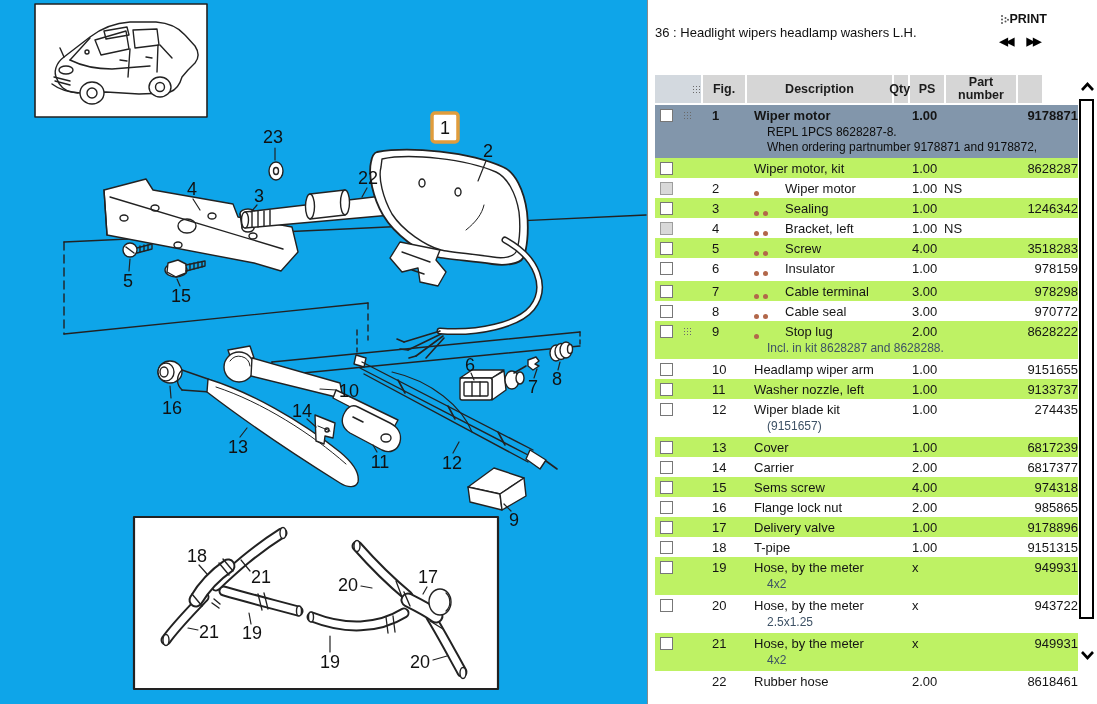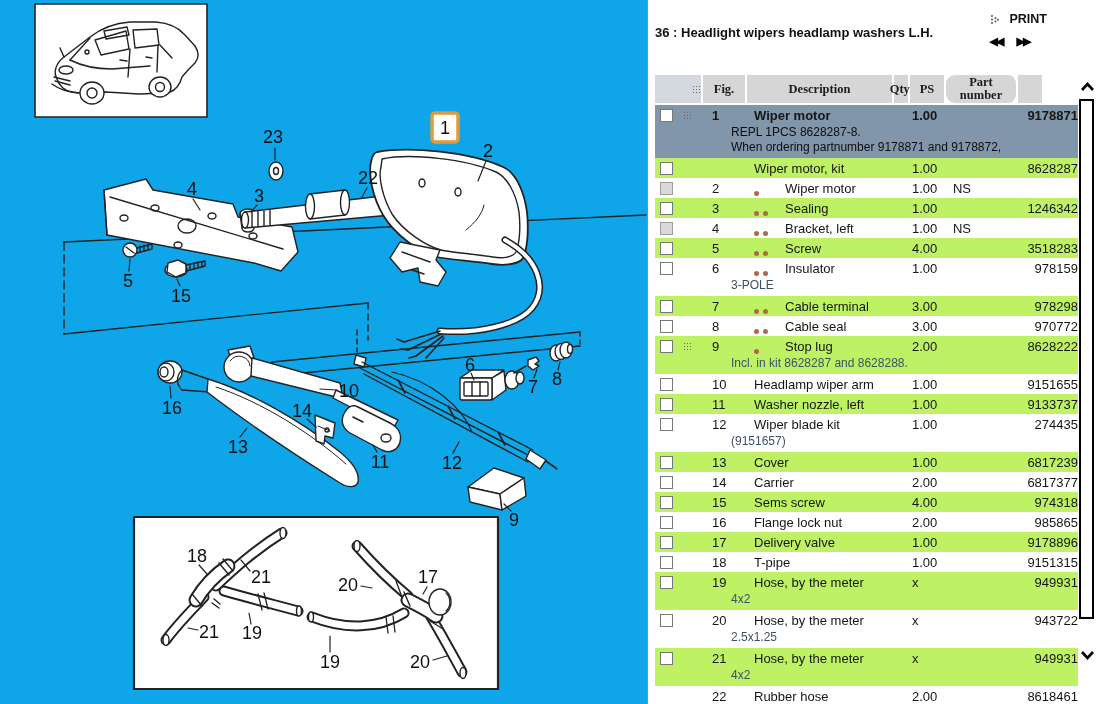--- a/index.html
+++ b/index.html
@@ -16,7 +16,7 @@
   .pane-header { position:relative; height:75px; }
   .page-title { position:absolute; left:7px; top:25px; font-size:13px; font-weight:bold; color:#111; }
   .print-block { position:absolute; right:50px; top:12px; text-align:left; }
-  .print-button { display:flex; align-items:center; gap:11px; cursor:pointer; }
+  .print-button { display:flex; align-items:center; gap:1px; cursor:pointer; }
   .print-label { font-size:12.5px; font-weight:bold; color:#111; }
   .nav-arrows { margin-top:8px; display:flex; gap:14px; }
   .nav-btn { font-size:11px; font-weight:bold; color:#000; letter-spacing:-2px; cursor:pointer; line-height:14px; }

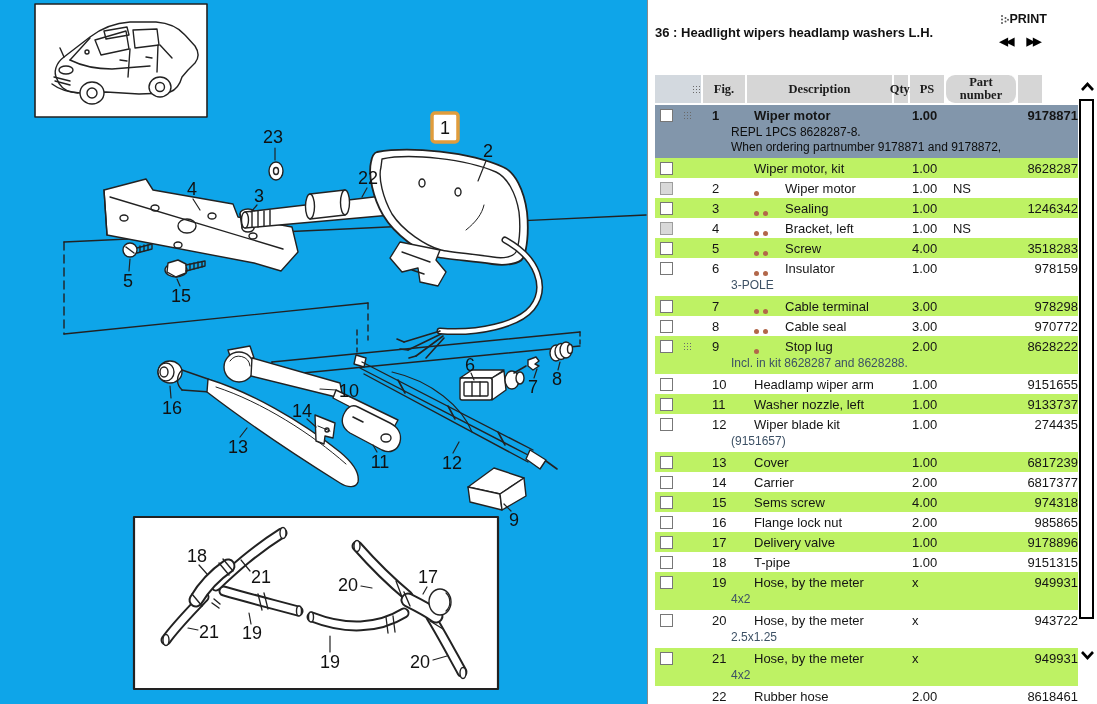--- a/index.html
+++ b/index.html
@@ -14,7 +14,7 @@
   
   .table-pane { position:absolute; left:648px; top:0; width:449px; height:704px; background:#fff; }
   .pane-header { position:relative; height:75px; }
-  .page-title { position:absolute; left:7px; top:25px; font-size:13px; font-weight:bold; color:#111; }
+  .page-title { position:absolute; left:7px; top:25px; font-size:13px; font-weight:normal; color:#111; }
   .print-block { position:absolute; right:50px; top:12px; text-align:left; }
   .print-button { display:flex; align-items:center; gap:1px; cursor:pointer; }
   .print-label { font-size:12.5px; font-weight:bold; color:#111; }

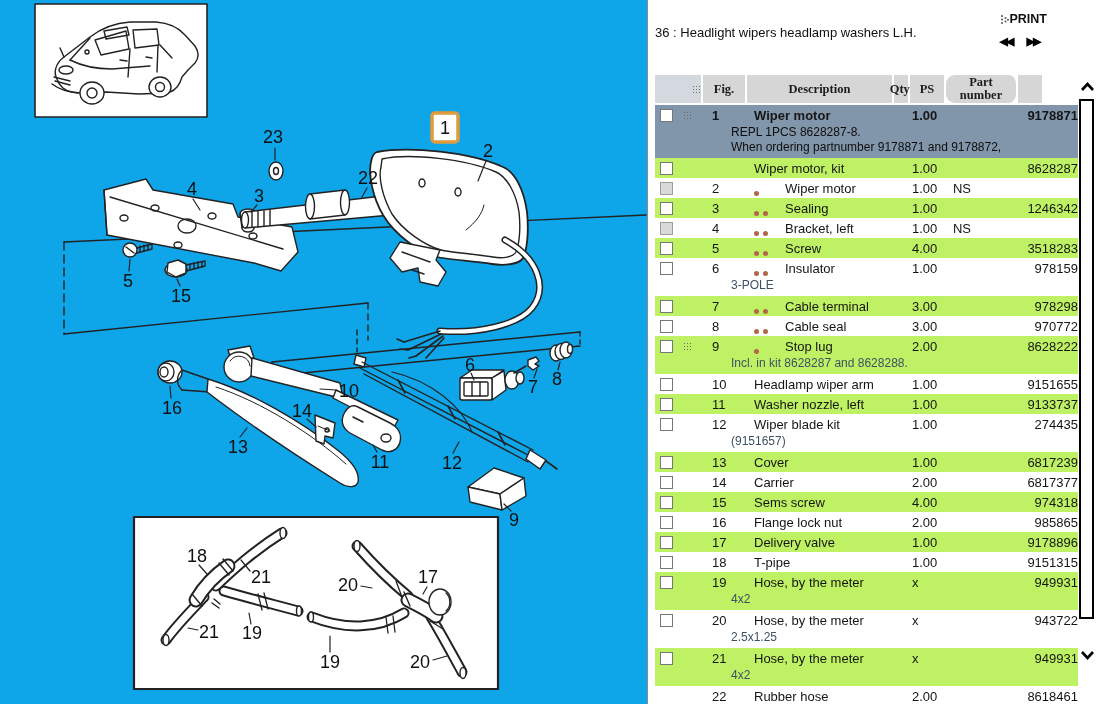--- a/index.html
+++ b/index.html
@@ -26,7 +26,7 @@
   .ghead { display:flex; height:28px; margin-bottom:2px; }
   .ghead .hcell { background:#d6d6d6; border-right:2px solid #fff; color:#1c1c1c;
                   font-size:12.5px; font-weight:bold; display:flex; align-items:center;
-                  justify-content:center; text-align:center; line-height:13px;font-family:Liberation Serif, serif; }
+                  justify-content:center; text-align:center; line-height:13px; }
   .ghead .hcell:nth-child(1){ width:48px; justify-content:flex-start; padding-left:27px; background:#d3d9df;}
   .ghead .hcell:nth-child(2){ width:44px; }
   .ghead .hcell:nth-child(3){ width:147px; }

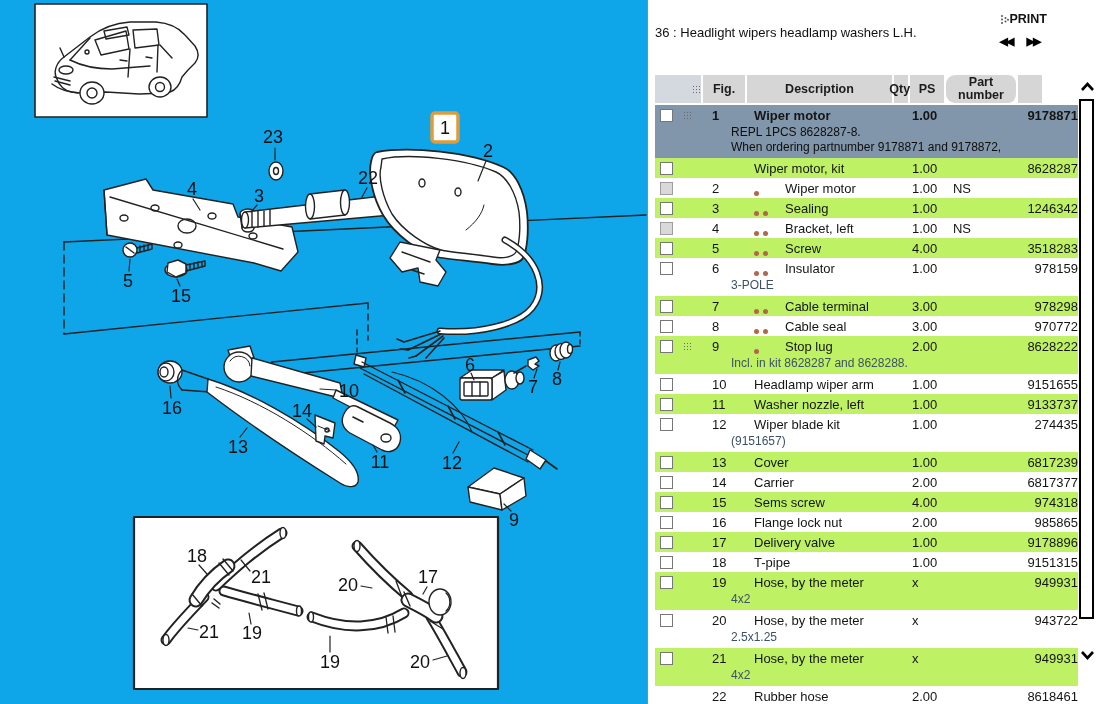--- a/index.html
+++ b/index.html
@@ -32,7 +32,7 @@
   .ghead .hcell:nth-child(3){ width:147px; }
   .ghead .hcell:nth-child(4){ width:16px; }
   .ghead .hcell:nth-child(5){ width:36px; }
-  .ghead .hcell:nth-child(6){ width:72px; padding:0 2px;border-radius:9px; }
+  .ghead .hcell:nth-child(6){ width:72px; padding:0 2px; }
   .ghead .hcell:nth-child(7){ width:24px; border-right:none; }
 
   .row { width:423px; }

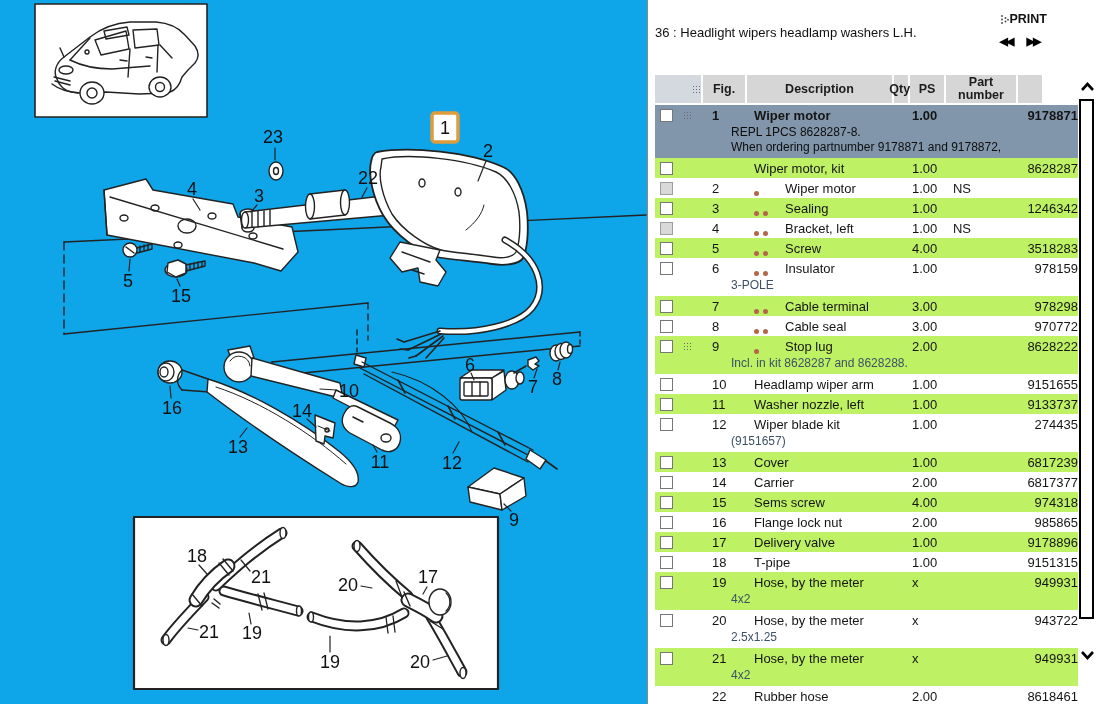--- a/index.html
+++ b/index.html
@@ -57,7 +57,7 @@
   .dot { width:5px; height:5px; border-radius:50%; background:#b2674a; }
   .desc-text { padding-left:7px; }
   .bullets + .desc-text { padding-left:0; }
-  .note { font-size:12px; line-height:15px; padding-left:76px; white-space:nowrap; color:#3d5165; }
+  .note { font-size:12px; line-height:15px; padding-left:112px; white-space:nowrap; color:#3d5165; }
   .row.selected .note { color:#0d0d0d; }
   .row.pad-bottom { padding-bottom:3px; }
 

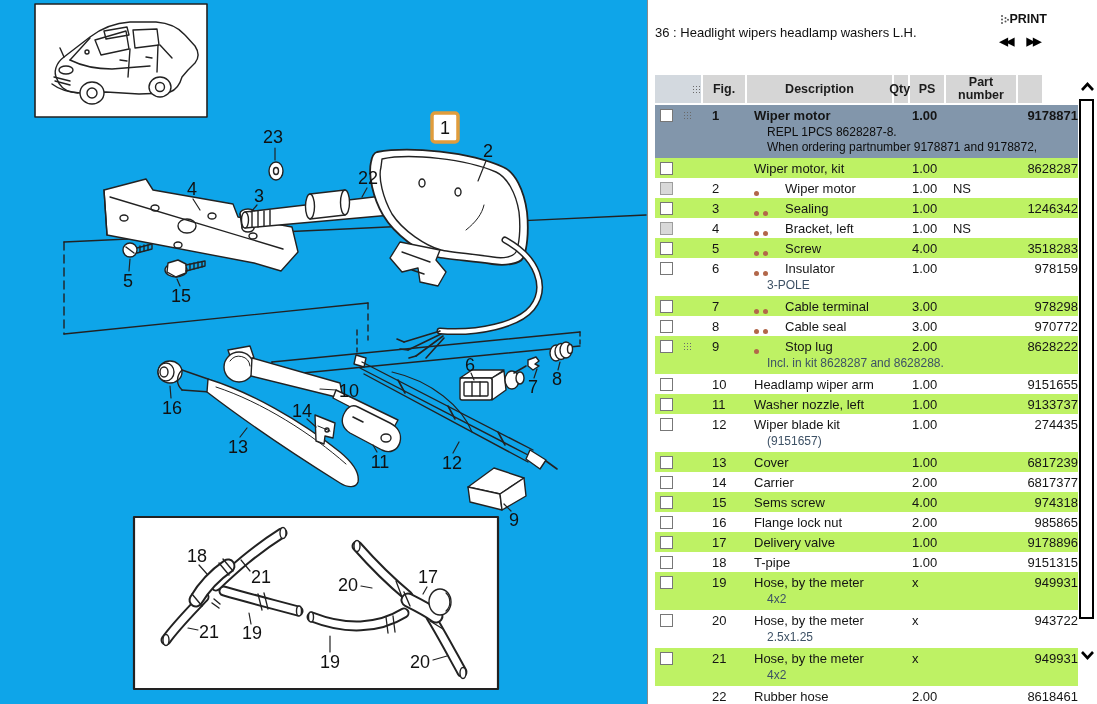--- a/index.html
+++ b/index.html
@@ -46,7 +46,7 @@
   .c-fig { width:44px; padding-left:9px; }
   .c-desc{ width:161px; display:flex; align-items:flex-end; }
   .c-qty { width:36px; padding-left:4px; }
-  .c-ps  { width:36px; text-align:center; }
+  .c-ps  { width:36px; }
   .c-part{ width:98px; padding-left:15px;text-align:right; }
   .checkbox { width:13px; height:13px; background:#fff; border:1px solid #777; flex:0 0 13px; cursor:pointer; }
   .checkbox.disabled { background:#d9d9d9; border-color:#9d9d9d; }

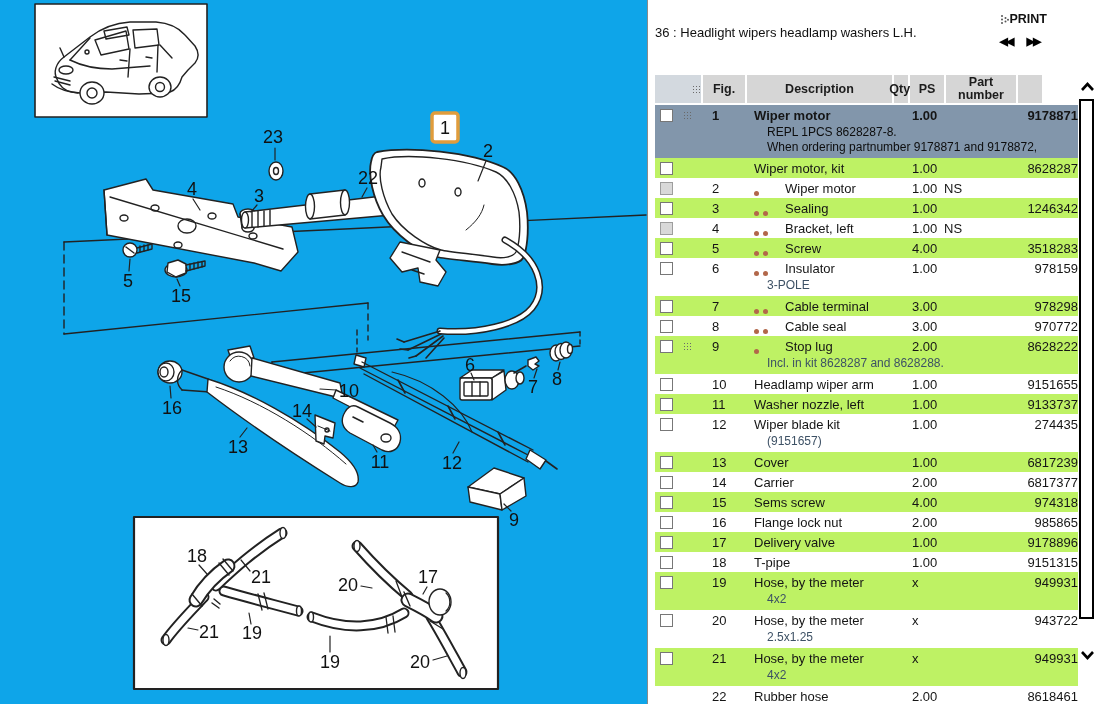--- a/index.html
+++ b/index.html
@@ -546,7 +546,6 @@
               <div class="cell c-ps"></div>
               <div class="cell c-part">978159</div>
             </div>
-            <div class="note">3-POLE</div>
           </div>
           <div class="row shade">
             <div class="line1">

